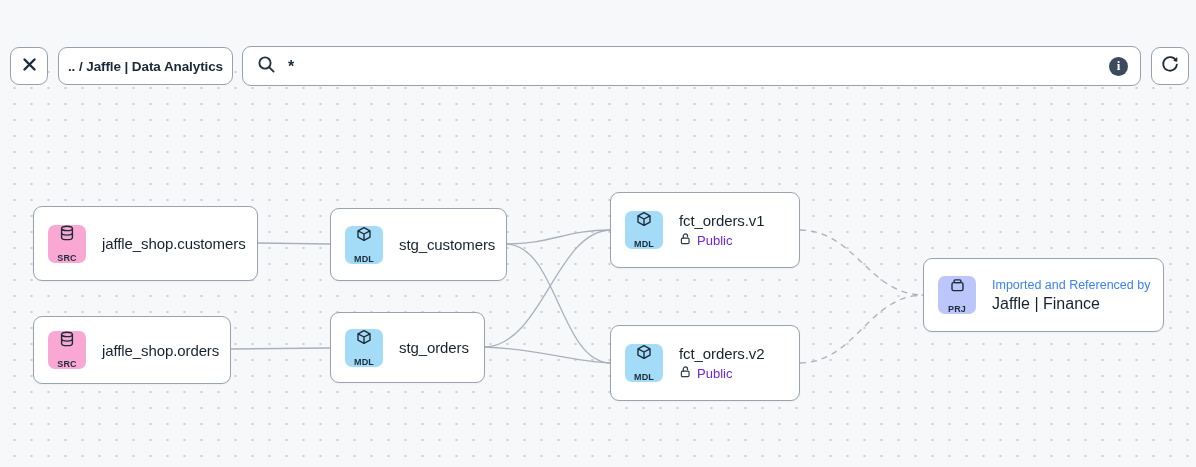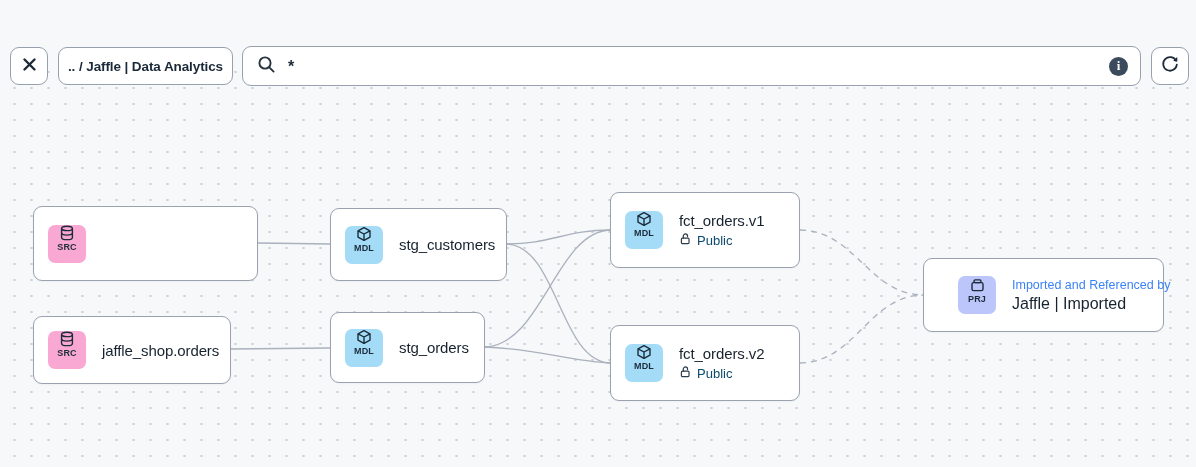--- a/index.html
+++ b/index.html
@@ -153,6 +153,7 @@
       </span>
       <span class="badge-label">SRC</span>
     </div>
+    <div class="node-title">jaffle_shop.customers</div>
   </div>
 
   <div class="node" id="n-src-orders">

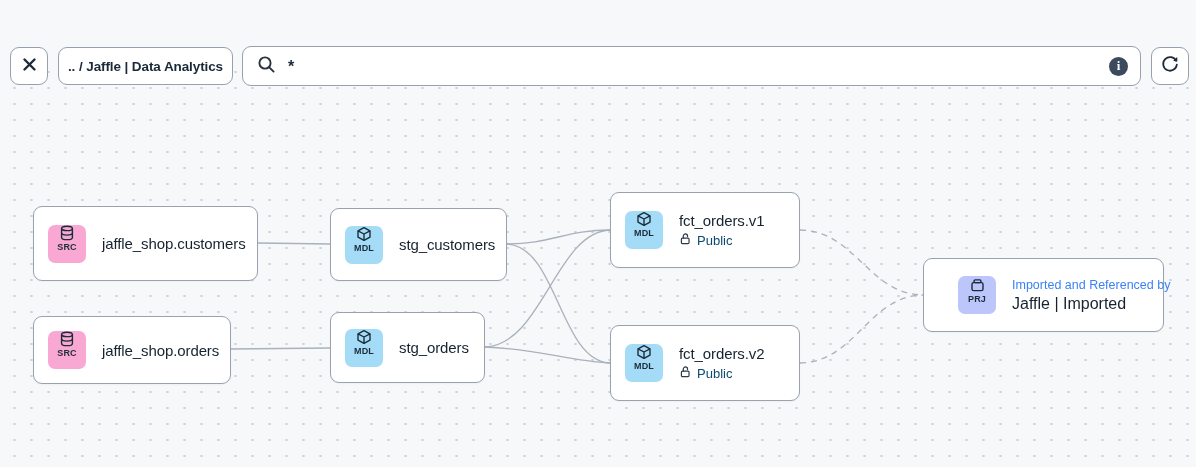--- a/index.html
+++ b/index.html
@@ -65,7 +65,7 @@
   }
   .badge {
     width: 38px; height: 38px; border-radius: 7px; flex: 0 0 auto;
-    display: flex; flex-direction: column; align-items: center; justify-content: flex-start;
+    display: flex; flex-direction: column; align-items: center; justify-content: space-between;
     color: #1c2b3a;
   }
   .badge svg { display: block; }

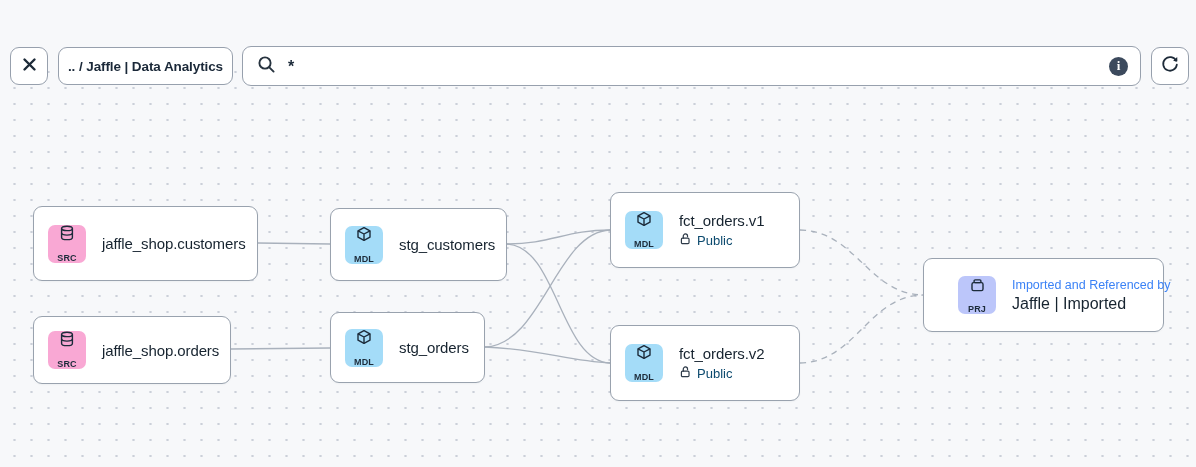--- a/index.html
+++ b/index.html
@@ -76,7 +76,7 @@
 
   .node-title { font-size: 15px; color: #16232f; letter-spacing: -0.1px; white-space: nowrap; }
   .node-texts { display: flex; flex-direction: column; gap: 3px; }
-  .node-sub { display: flex; align-items: center; gap: 5px; font-size: 13px; color: #0c4a6e; }
+  .node-sub { display: flex; align-items: center; gap: 5px; font-size: 13px; color: #6d28d9; }
   .node-sub svg { flex: 0 0 auto; }
   .prj-line1 { font-size: 12.5px; color: #3b82f6; white-space: nowrap; }
   .prj-line2 { font-size: 16px; color: #16232f; white-space: nowrap; }

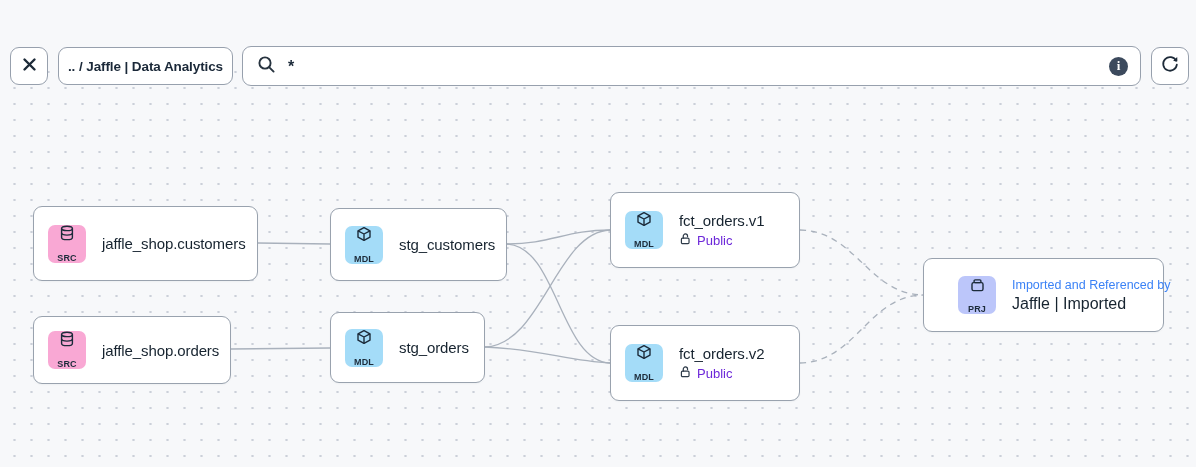--- a/index.html
+++ b/index.html
@@ -72,7 +72,7 @@
   .badge .badge-label { font-size: 9px; font-weight: 700; letter-spacing: 0.2px; line-height: 10px; margin-top: 1px; }
   .badge-src { background: #f9a8d4; }
   .badge-mdl { background: #a4dcf8; }
-  .badge-prj { background: #bcc6fa; margin-left: 20px; }
+  .badge-prj { background: #bcc6fa; }
 
   .node-title { font-size: 15px; color: #16232f; letter-spacing: -0.1px; white-space: nowrap; }
   .node-texts { display: flex; flex-direction: column; gap: 3px; }

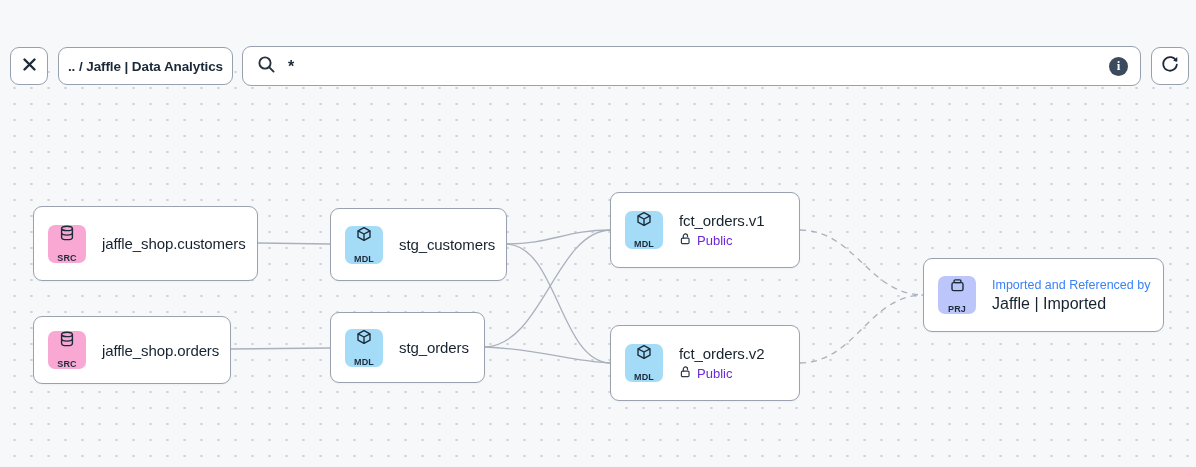--- a/index.html
+++ b/index.html
@@ -256,7 +256,7 @@
     </div>
     <div class="node-texts">
       <div class="prj-line1">Imported and Referenced by</div>
-      <div class="prj-line2">Jaffle | Imported</div>
+      <div class="prj-line2">Jaffle | Finance</div>
     </div>
   </div>
 

